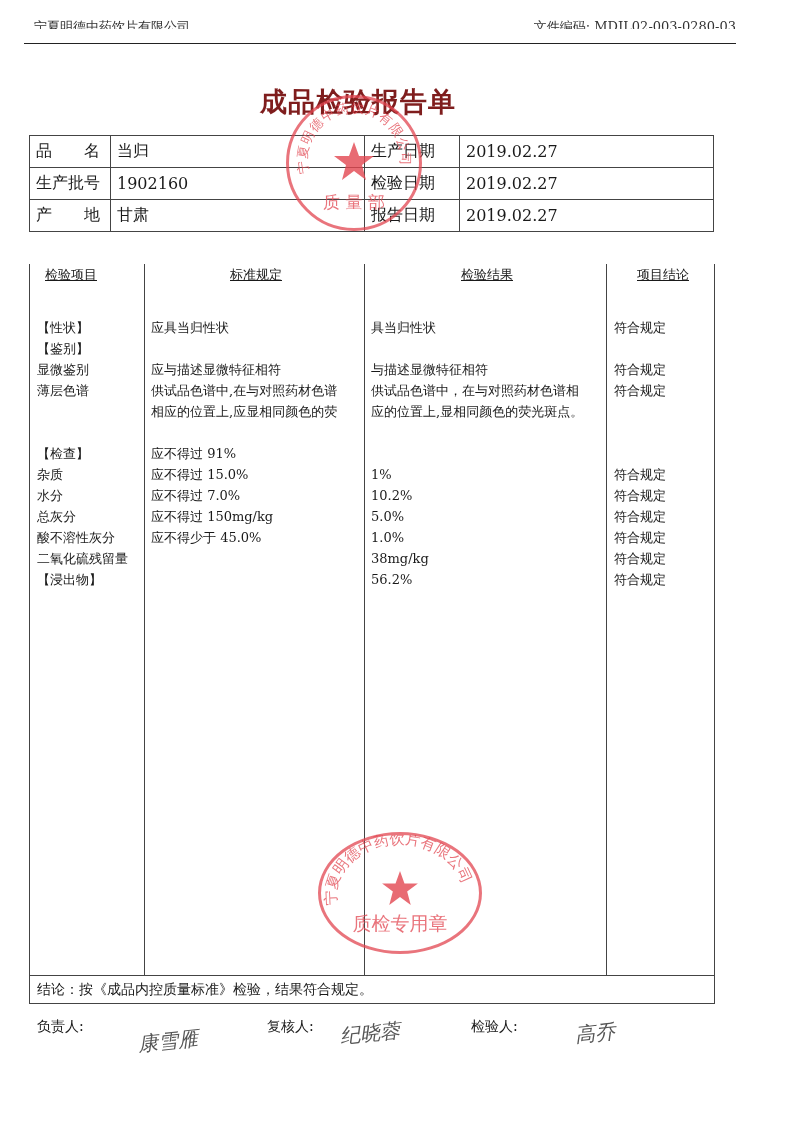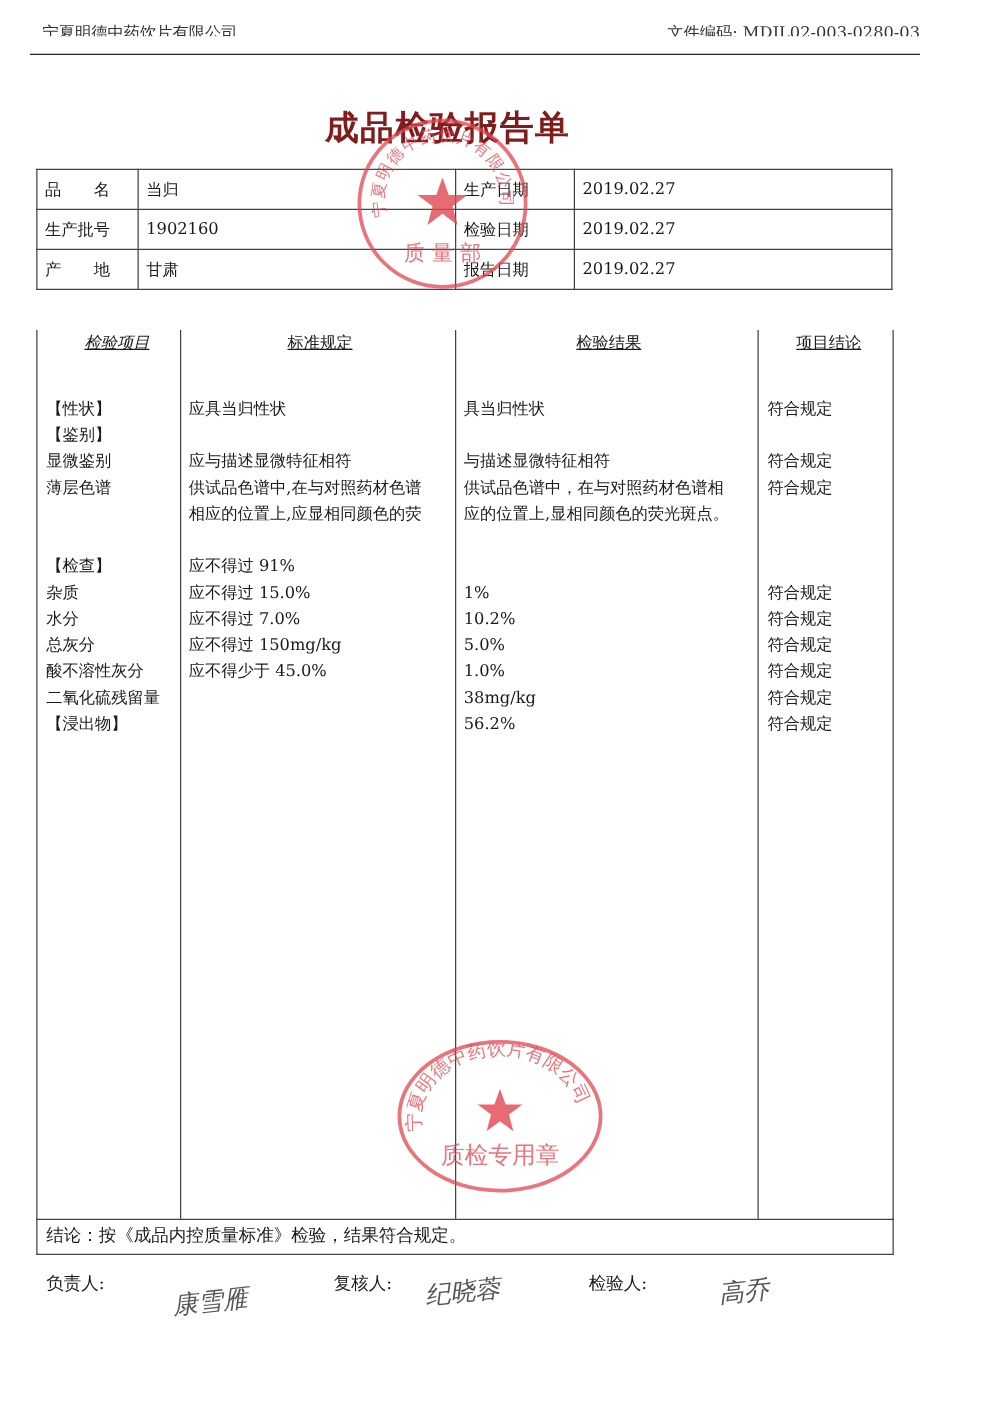--- a/index.html
+++ b/index.html
@@ -28,7 +28,7 @@
 
     .info-table {
       position: absolute; left: 29px; top: 135px; width: 685px;
-      border-collapse: collapse; font-size: 13px;
+      border-collapse: collapse; font-size: 16px;
     }
     .info-table td {
       border: 1px solid #444; height: 31px; padding: 0 6px;

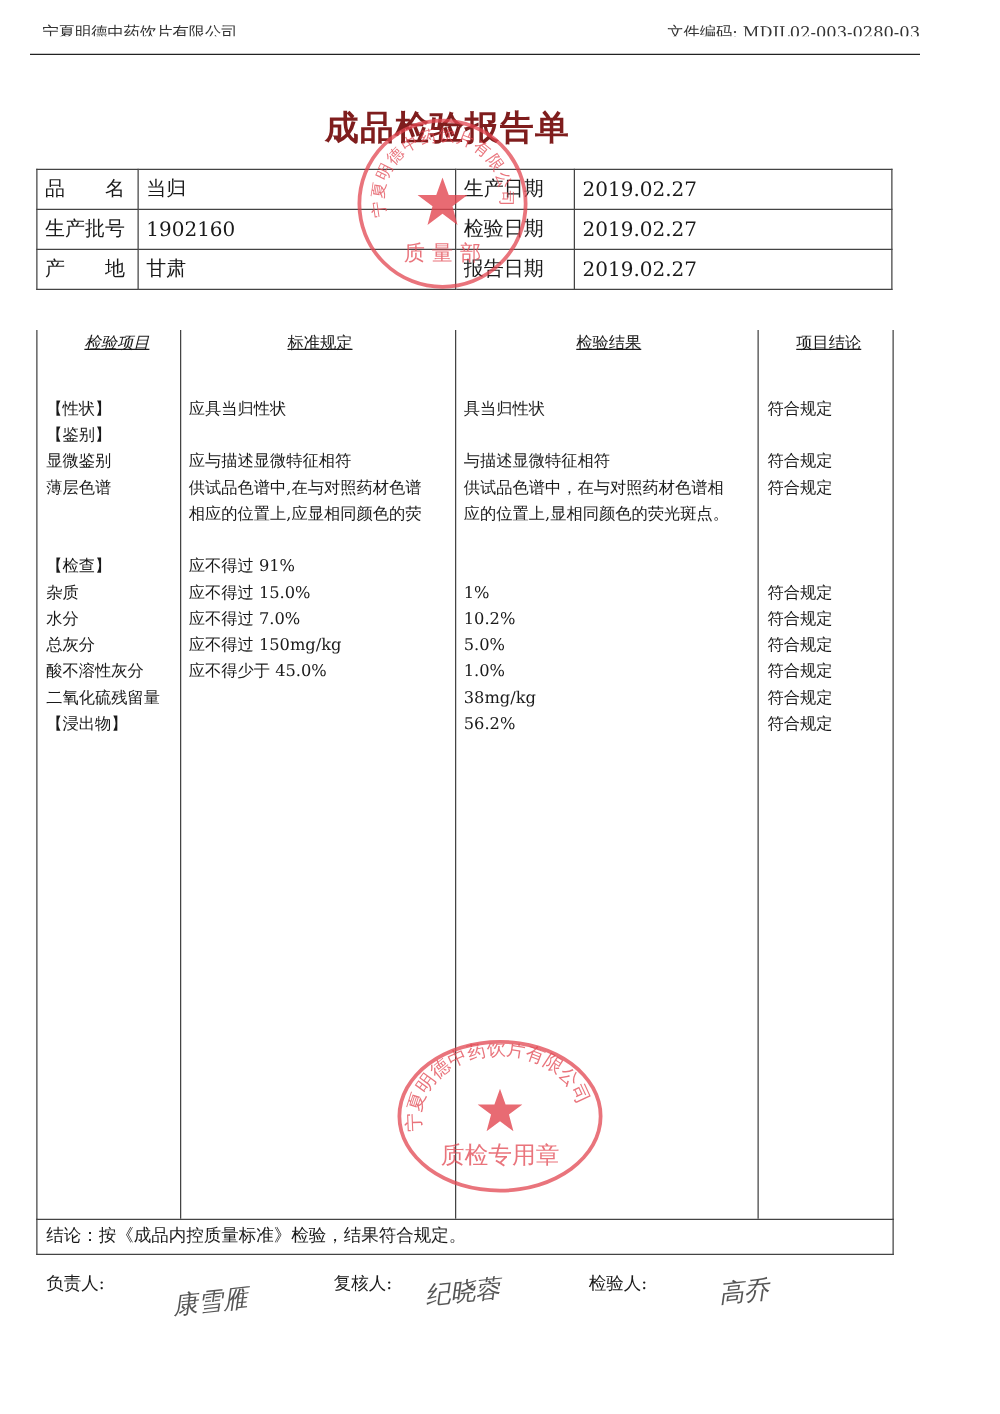--- a/index.html
+++ b/index.html
@@ -109,7 +109,7 @@
   <div class="col-div" style="left:576px;"></div>
 
   <div class="col" style="left:7px; width:105px;">
-    <div class="hdr" style="text-align:center; padding-left:8px;font-style:italic;">检验项目</div>
+    <div class="hdr" style="text-align:left; padding-left:8px;">检验项目</div>
     <div class="line"></div>
     <div class="line" style="margin-top:11px;">【性状】</div>
     <div class="line">【鉴别】</div>

